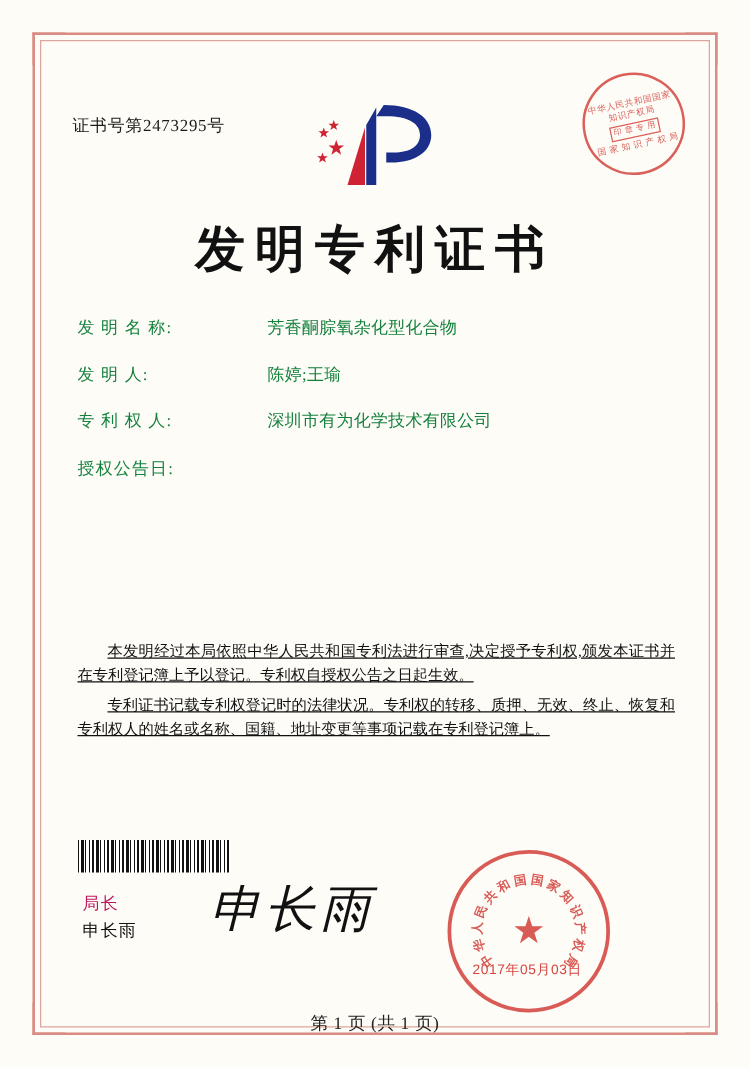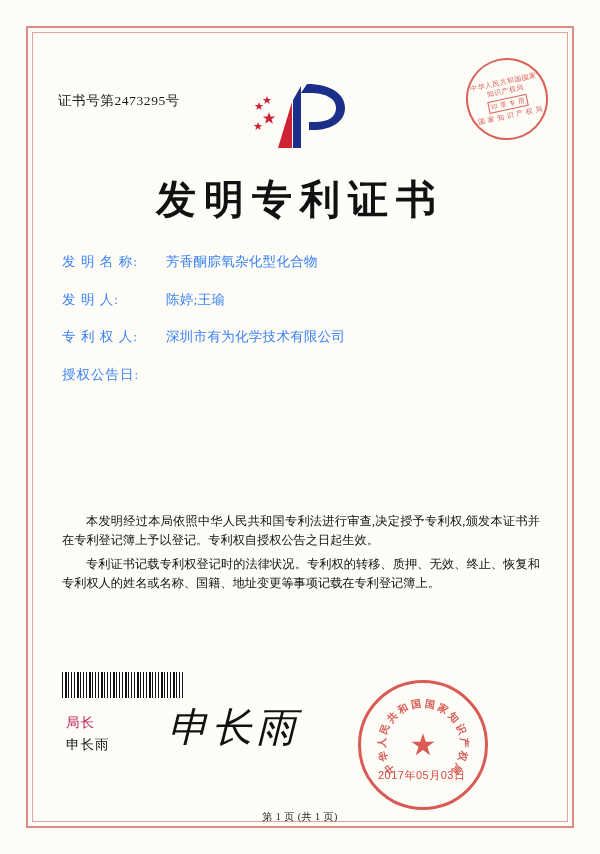--- a/index.html
+++ b/index.html
@@ -130,7 +130,7 @@
     align-items: flex-end;
     margin-bottom: 19.5px;
     font-size: 13.5px;
-    color: #3b82f6;
+    color: #15803d;
   }
   .field-label {
     width: 104px;

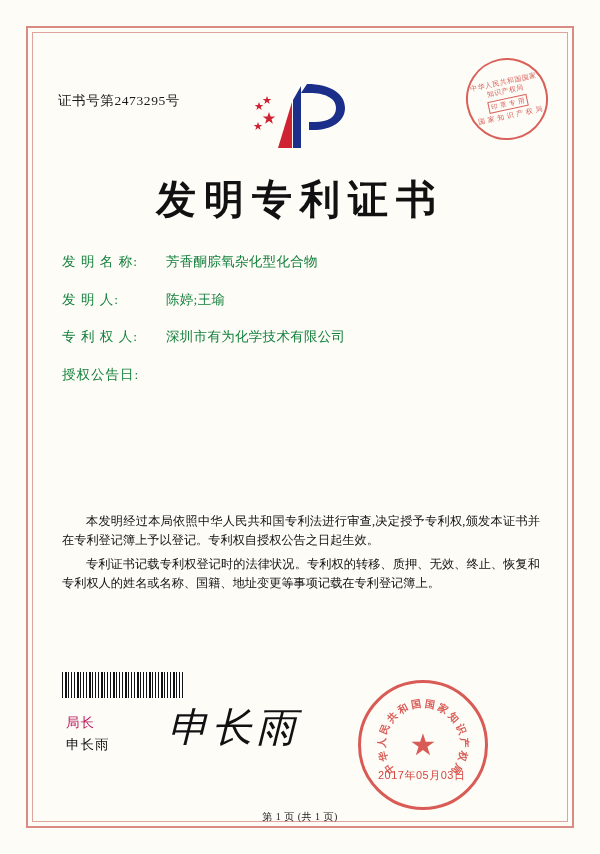--- a/index.html
+++ b/index.html
@@ -140,6 +140,7 @@
   .field-value {
     flex: 1 1 auto;
     letter-spacing: .3px;
+    margin-left: 48px;
   }
 
   

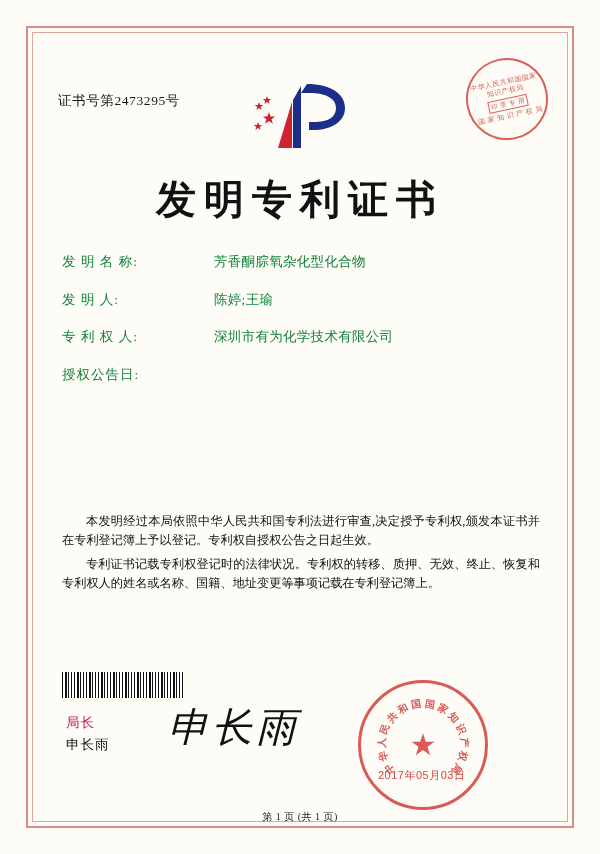--- a/index.html
+++ b/index.html
@@ -157,6 +157,7 @@
   .body-text p {
     margin: 0 0 5px 0;
     text-indent: 24px;
+    text-decoration: underline;
   }
 
   

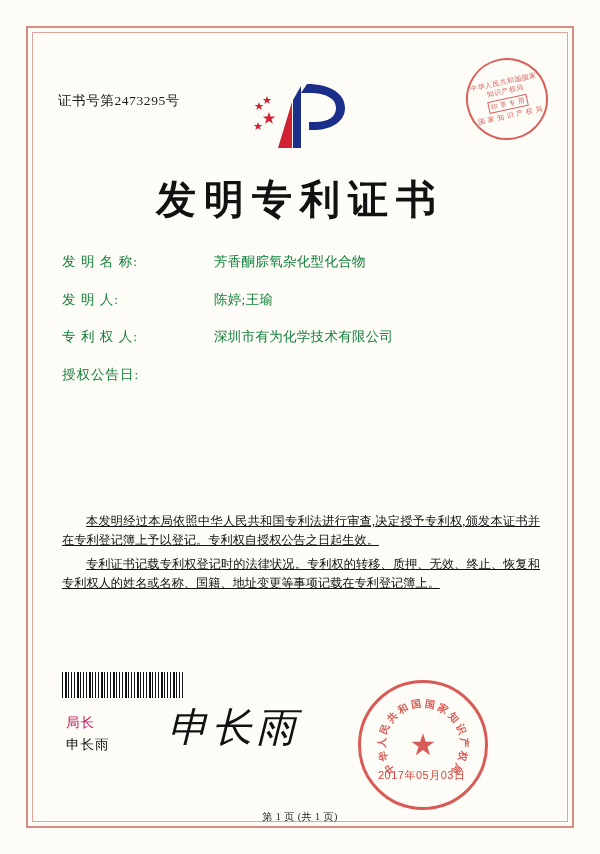--- a/index.html
+++ b/index.html
@@ -255,7 +255,7 @@
     right: 0;
     top: 810px;
     text-align: center;
-    font-size: 10px;
+    font-size: 14px;
     color: #222;
     letter-spacing: .5px;
   }

